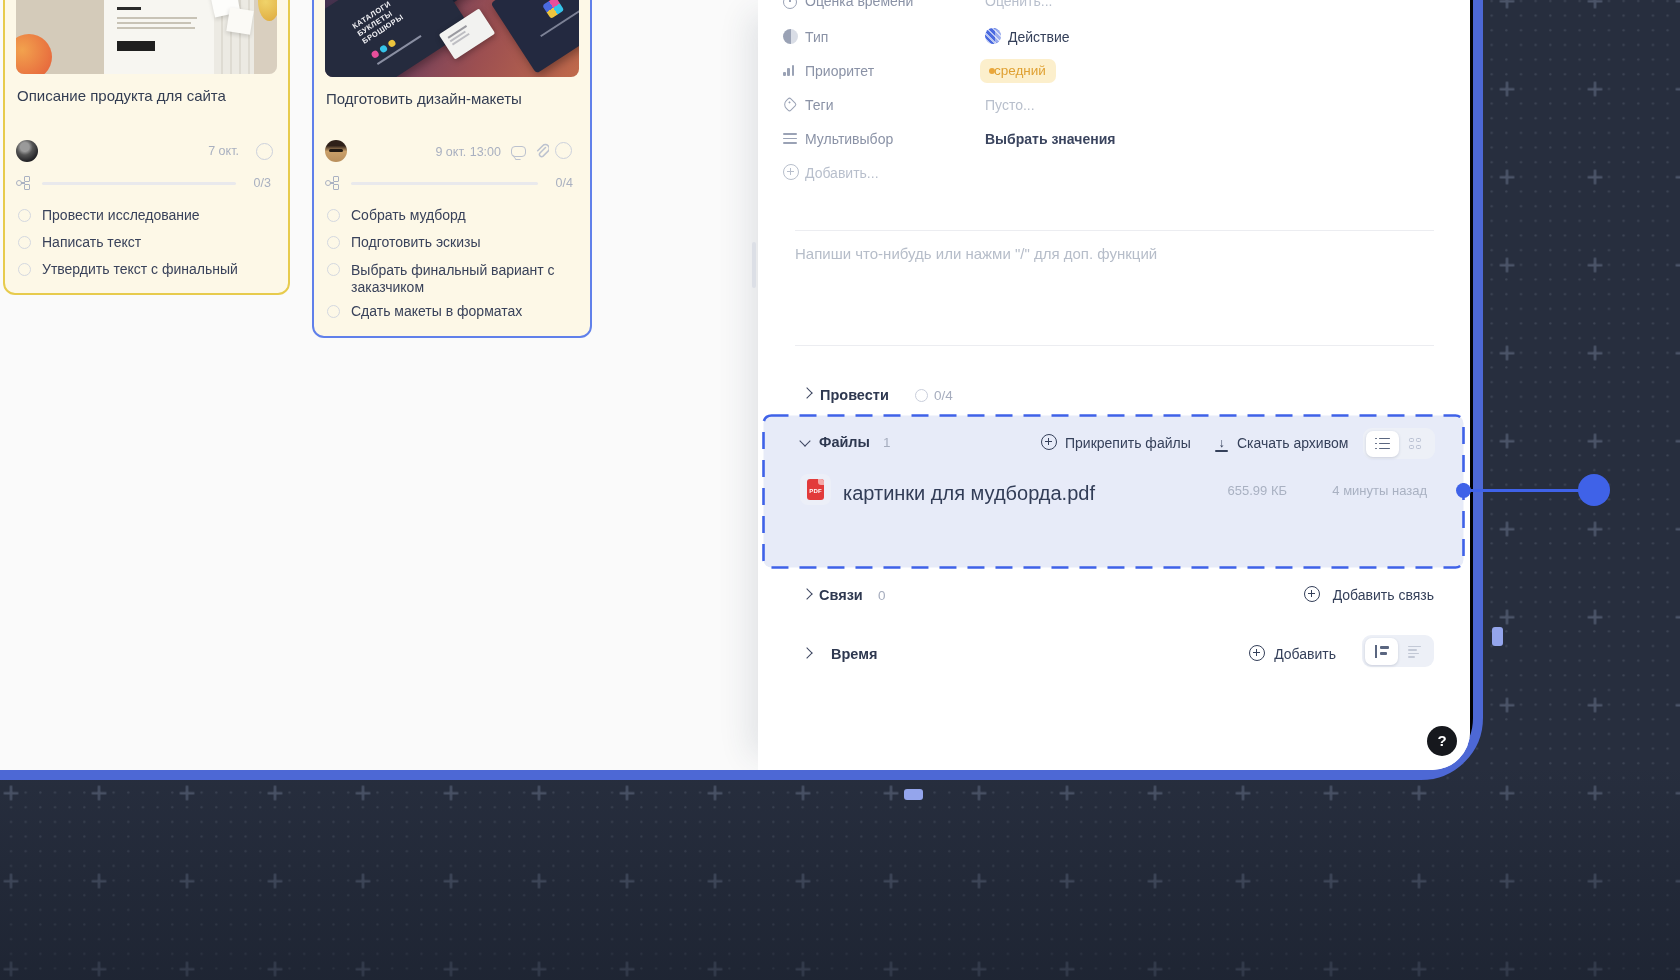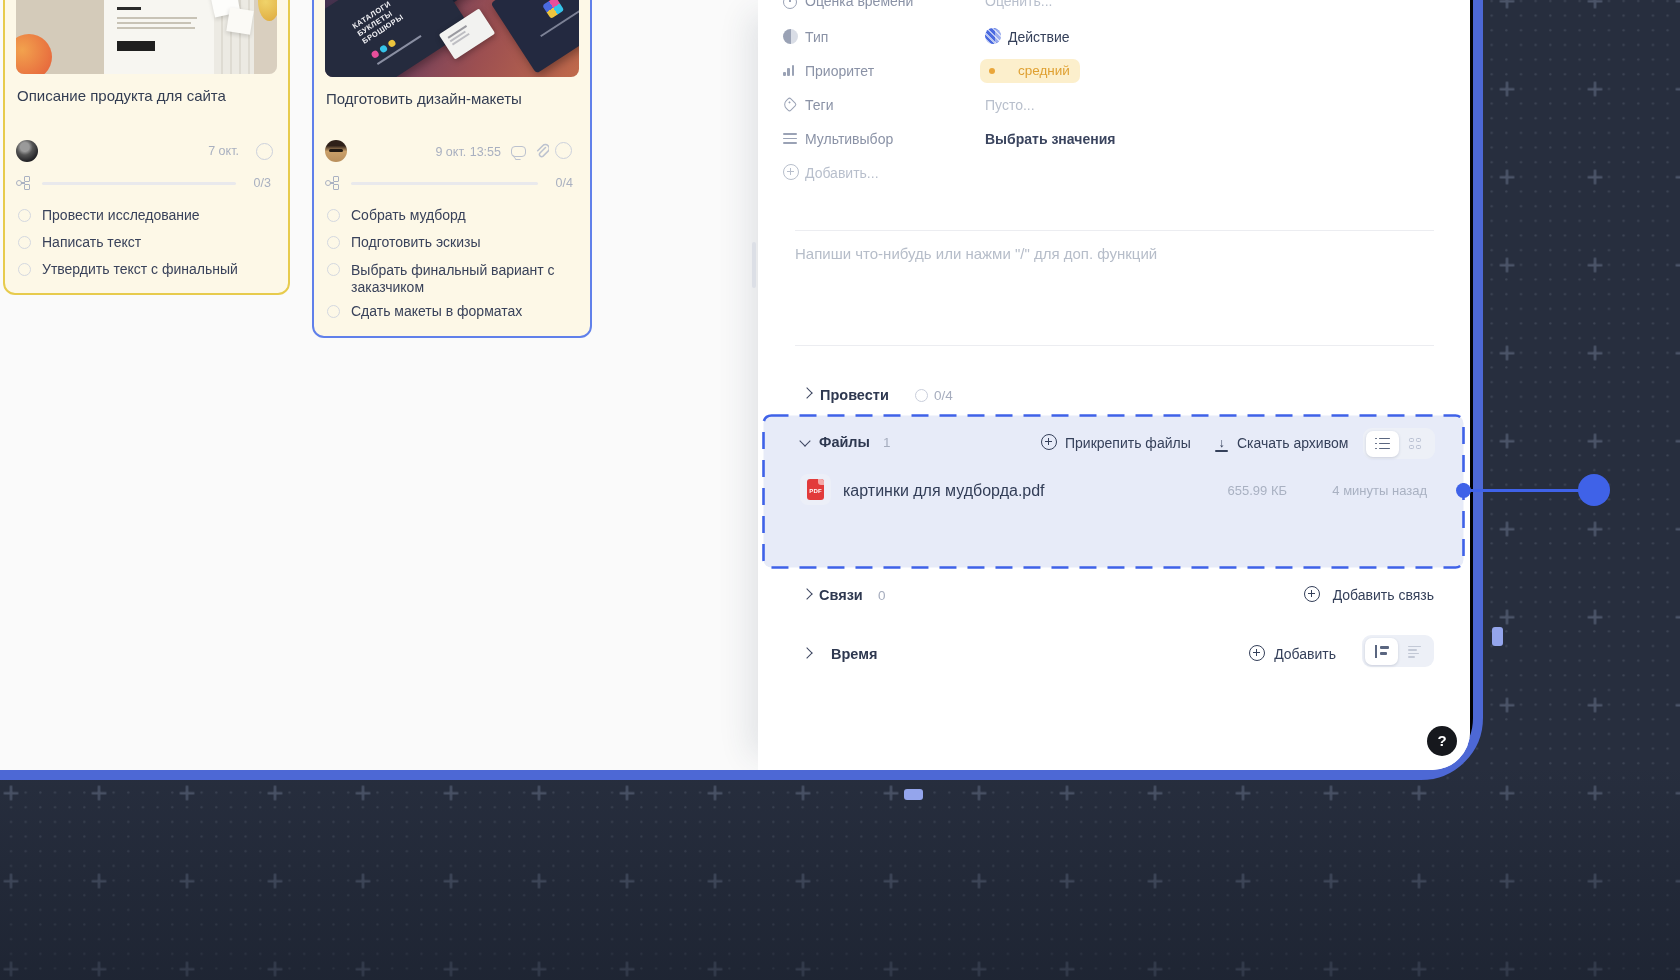--- a/index.html
+++ b/index.html
@@ -45,7 +45,7 @@
   .sec-title{font-size:14.5px;font-weight:700;color:#2e3850;}
   .sec-count{font-size:13.5px;color:#a6adbe;font-weight:400;}
   .badge{position:absolute;height:24px;border-radius:7px;background:#fcefcc;color:#dfa032;
-         font-size:13.5px;line-height:24px;padding:0 10px 0 38px;}
+         font-size:13.5px;line-height:24px;padding:0 10px 0 14px;}
   .badge::before{content:"";position:absolute;left:9px;top:9px;width:6px;height:6px;border-radius:50%;background:#eaa63a;}
 
   

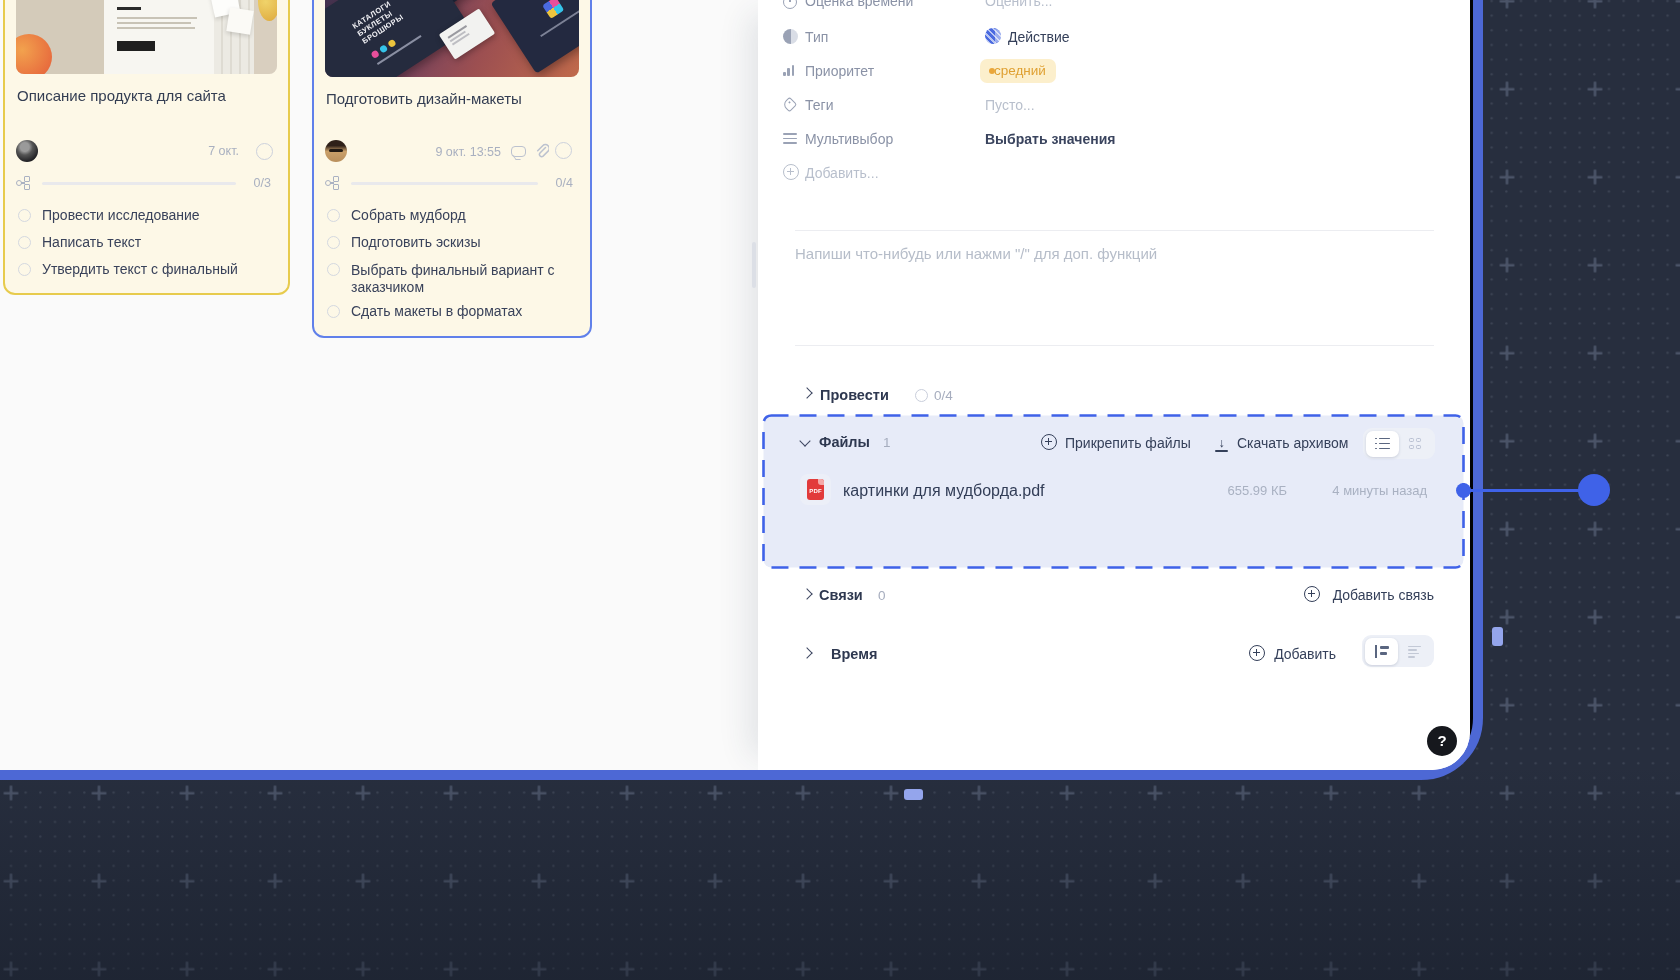--- a/index.html
+++ b/index.html
@@ -225,7 +225,7 @@
         <div class="avatar" style="left:11px;top:196px;background:linear-gradient(180deg,#2e2019 0 26%,#caa06a 52%,#b98f5c 100%);">
           <div class="ab" style="left:4px;top:9px;width:14px;height:3px;border-radius:2px;background:#221a14;"></div>
         </div>
-        <div class="meta-date" style="right:89px;top:201px;">9 окт. 13:55</div>
+        <div class="meta-date" style="right:89px;top:201px;">9 окт. 13:00</div>
         <div class="bubble" style="right:64px;top:202px;color:#bcc2cf;"></div>
         <svg class="clip-ic" style="right:41px;top:199px;" viewBox="0 0 15 16">
           <path d="M11.5 4.5 6 10a2.2 2.2 0 0 0 3.1 3.1l5-5a3.8 3.8 0 0 0-5.4-5.4l-5 5" fill="none" stroke="#bcc2cf" stroke-width="1.5" stroke-linecap="round"></path>

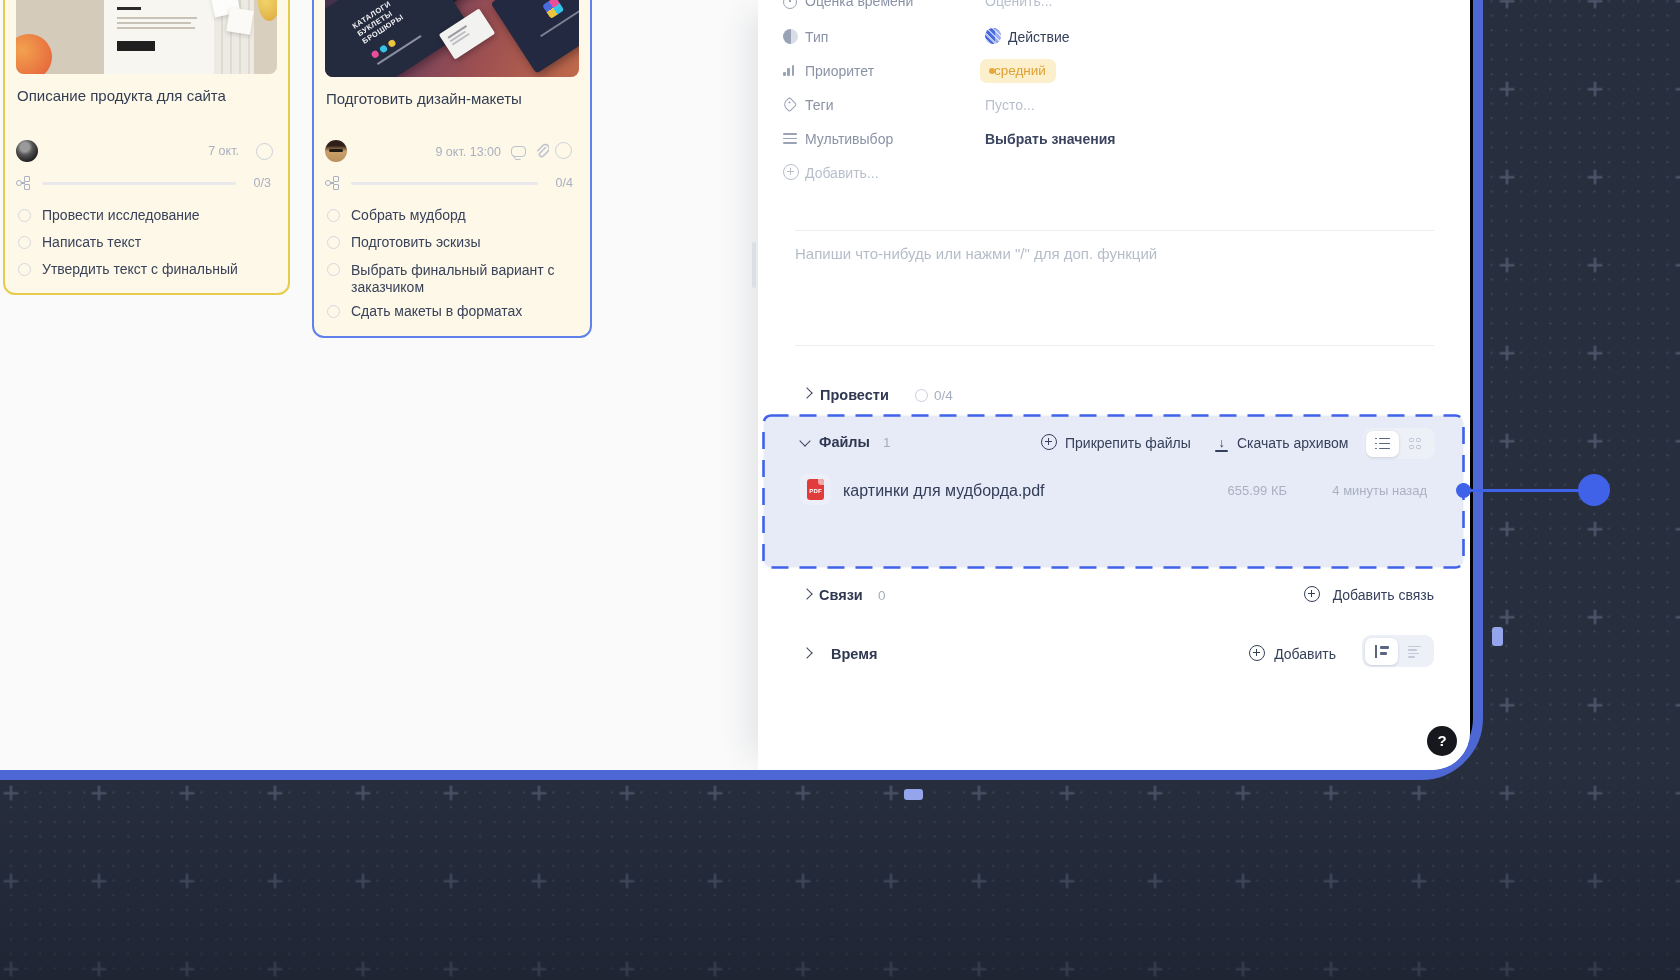--- a/index.html
+++ b/index.html
@@ -336,7 +336,7 @@
             <div class="fold"></div>
           <div class="lbl">PDF</div>
         </div>
-        <span class="txt" style="left:81px;top:68px;font-size:16px;color:#323d57;">картинки для мудборда.pdf</span>
+        <span class="txt" style="left:81px;top:68px;font-size:20px;color:#323d57;">картинки для мудборда.pdf</span>
         <span class="txt" style="right:176px;top:69px;font-size:13px;color:#a9b1c2;">655.99 КБ</span>
         <span class="txt" style="right:36px;top:69px;font-size:13px;color:#a9b1c2;">4 минуты назад</span>
 

